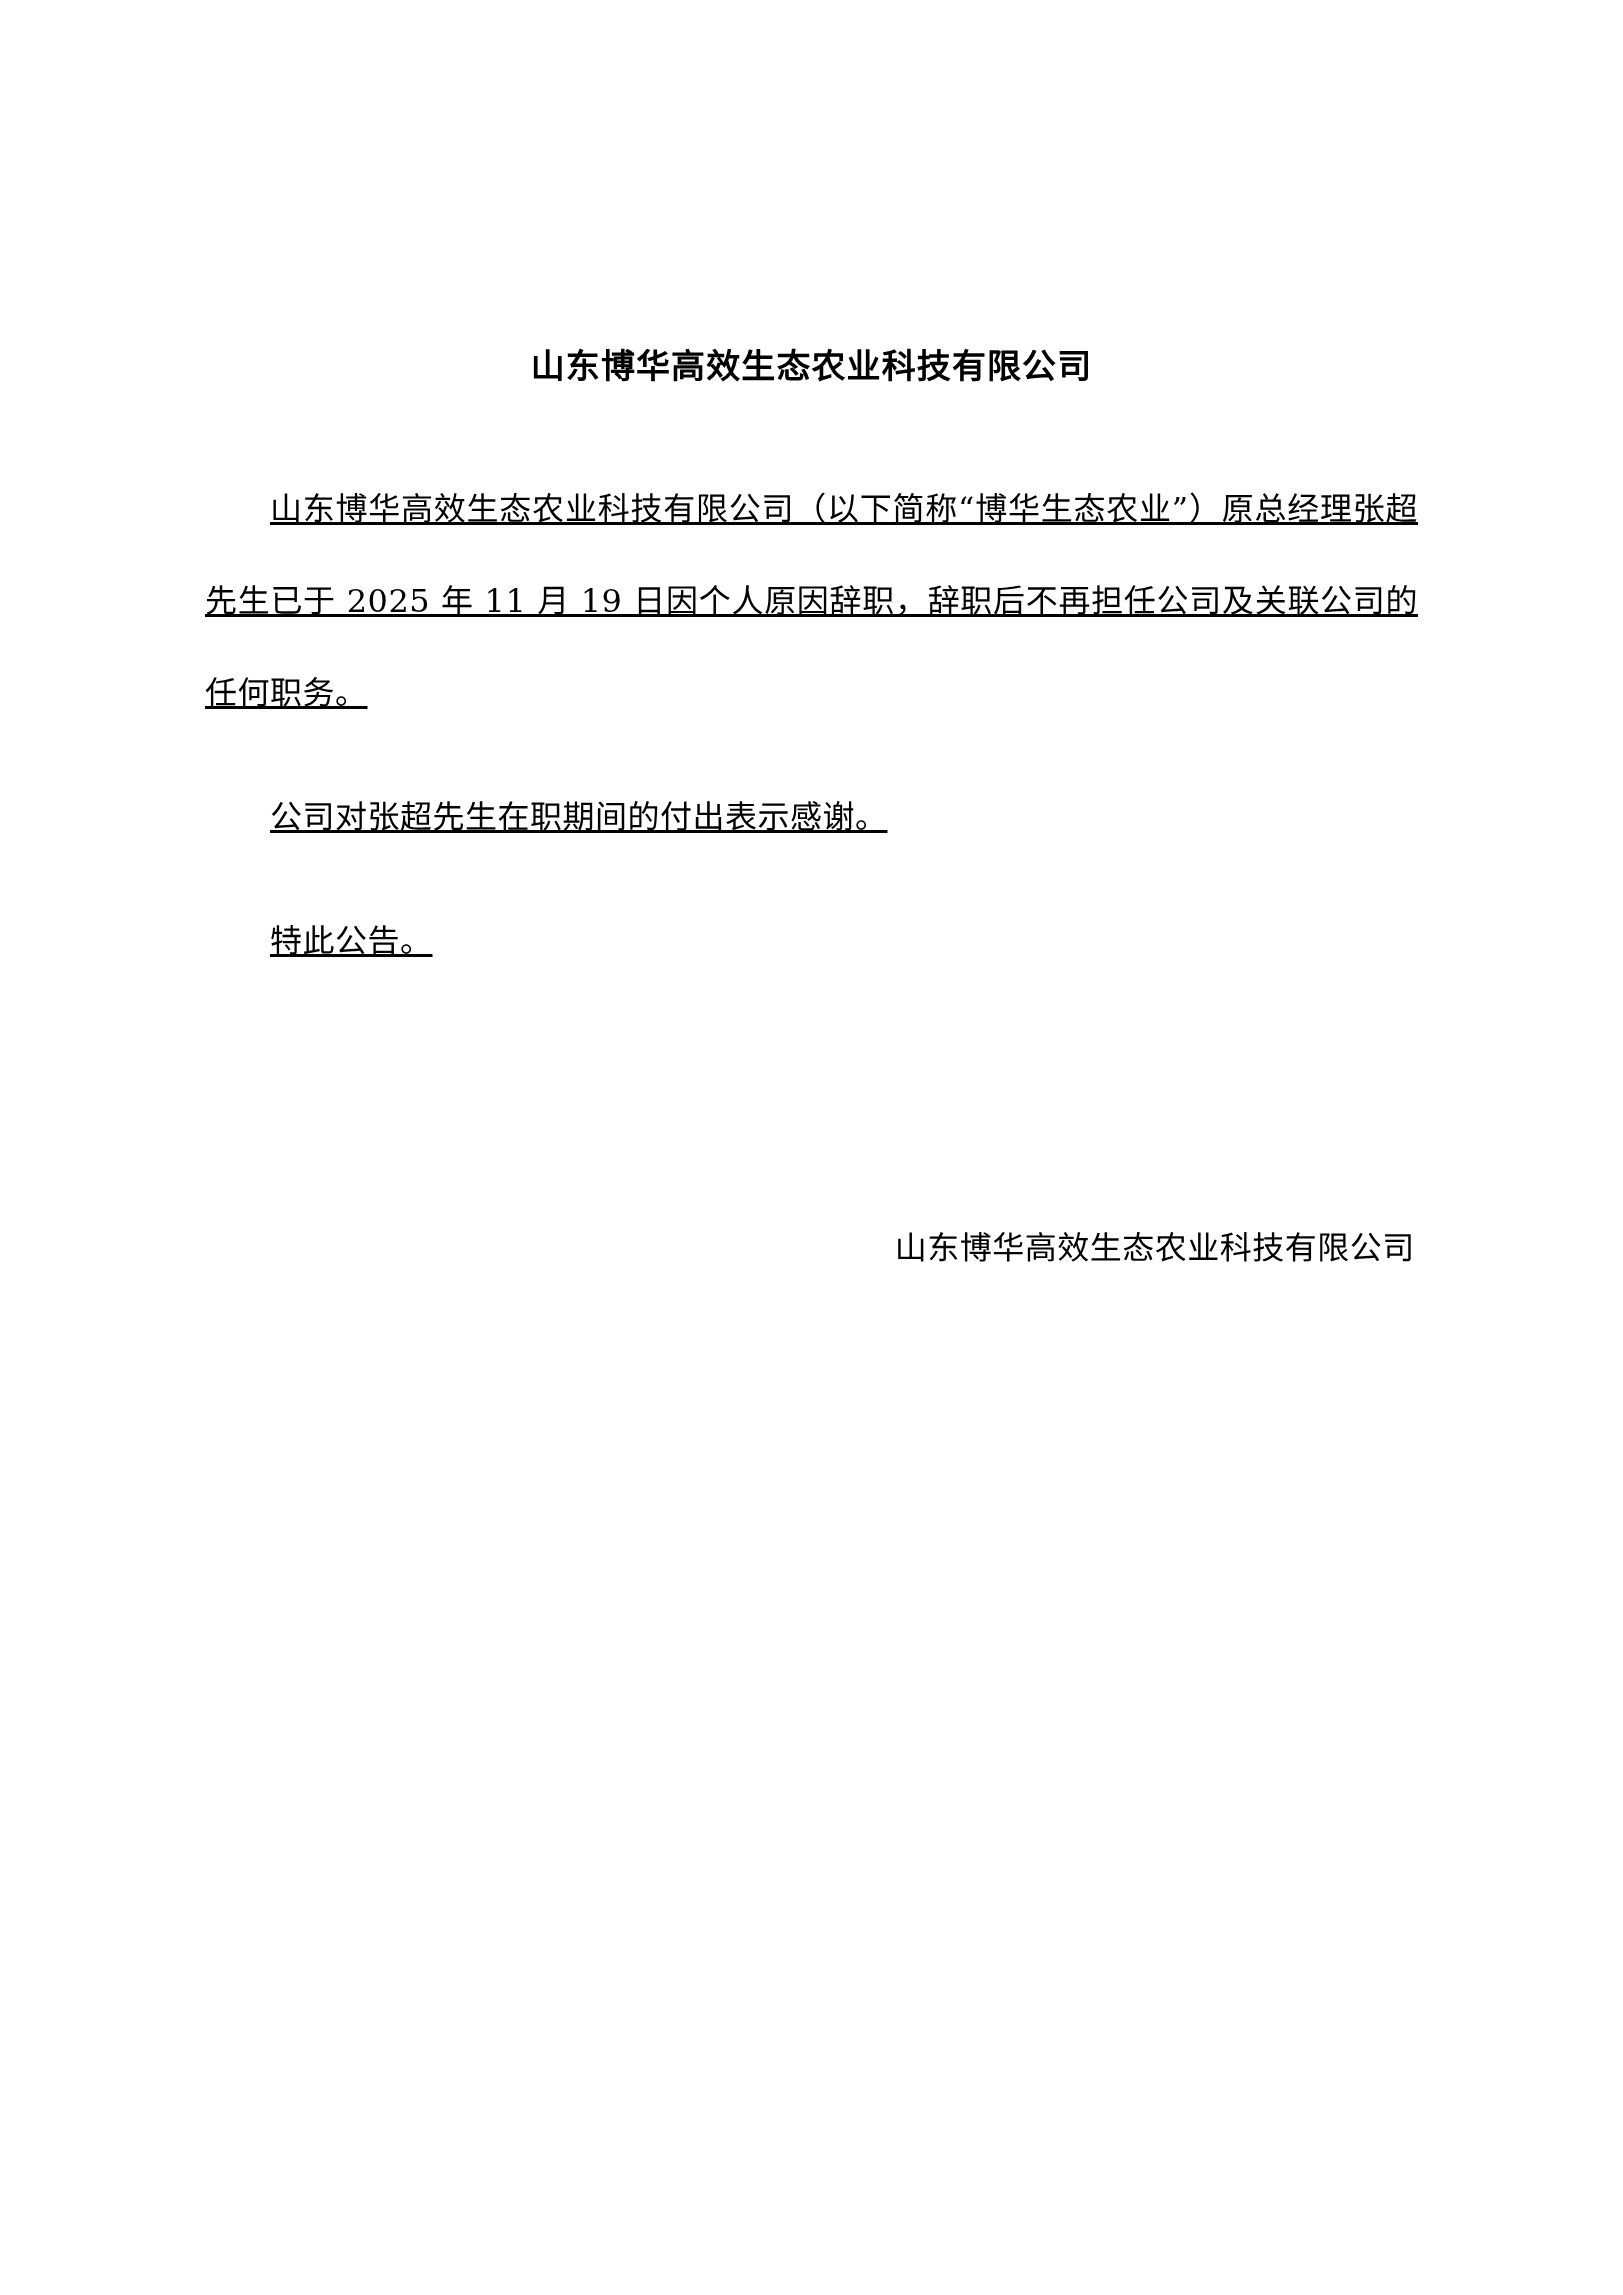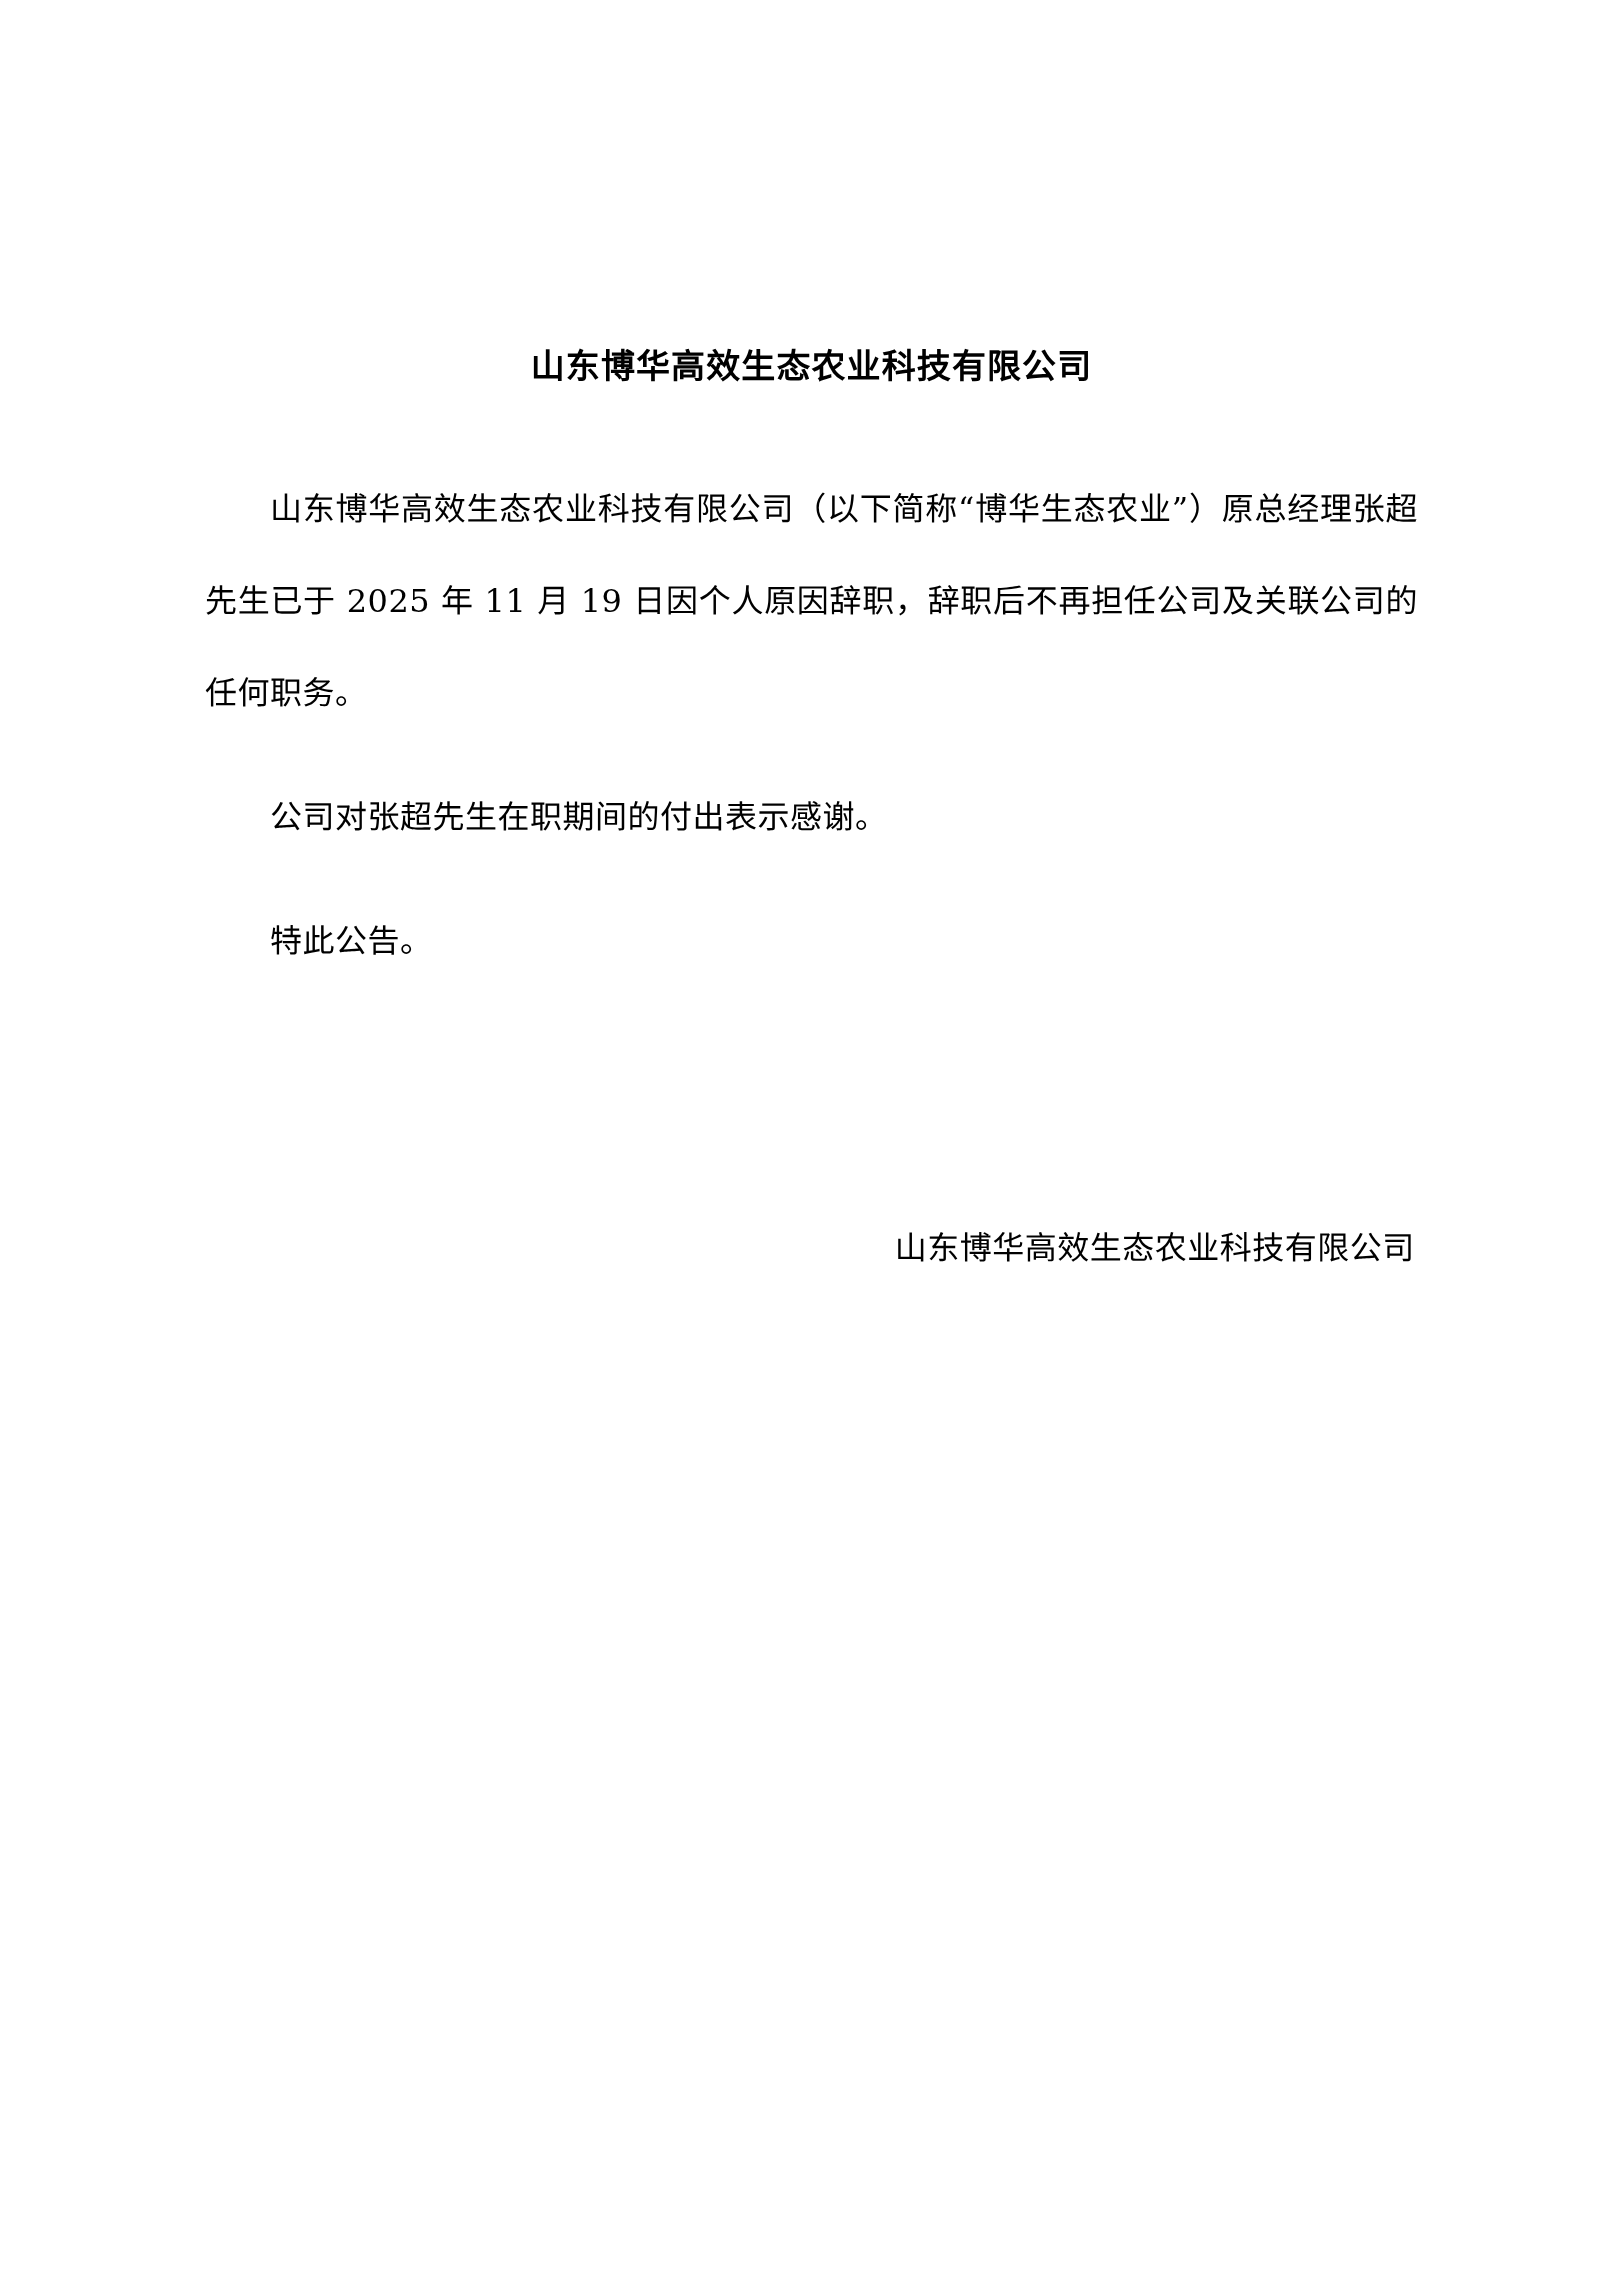--- a/index.html
+++ b/index.html
@@ -51,6 +51,7 @@
   }
   .indent {
     text-indent: 65px;
+    text-decoration: underline;
   }
   .sign-block {
     margin-top: 215px;

